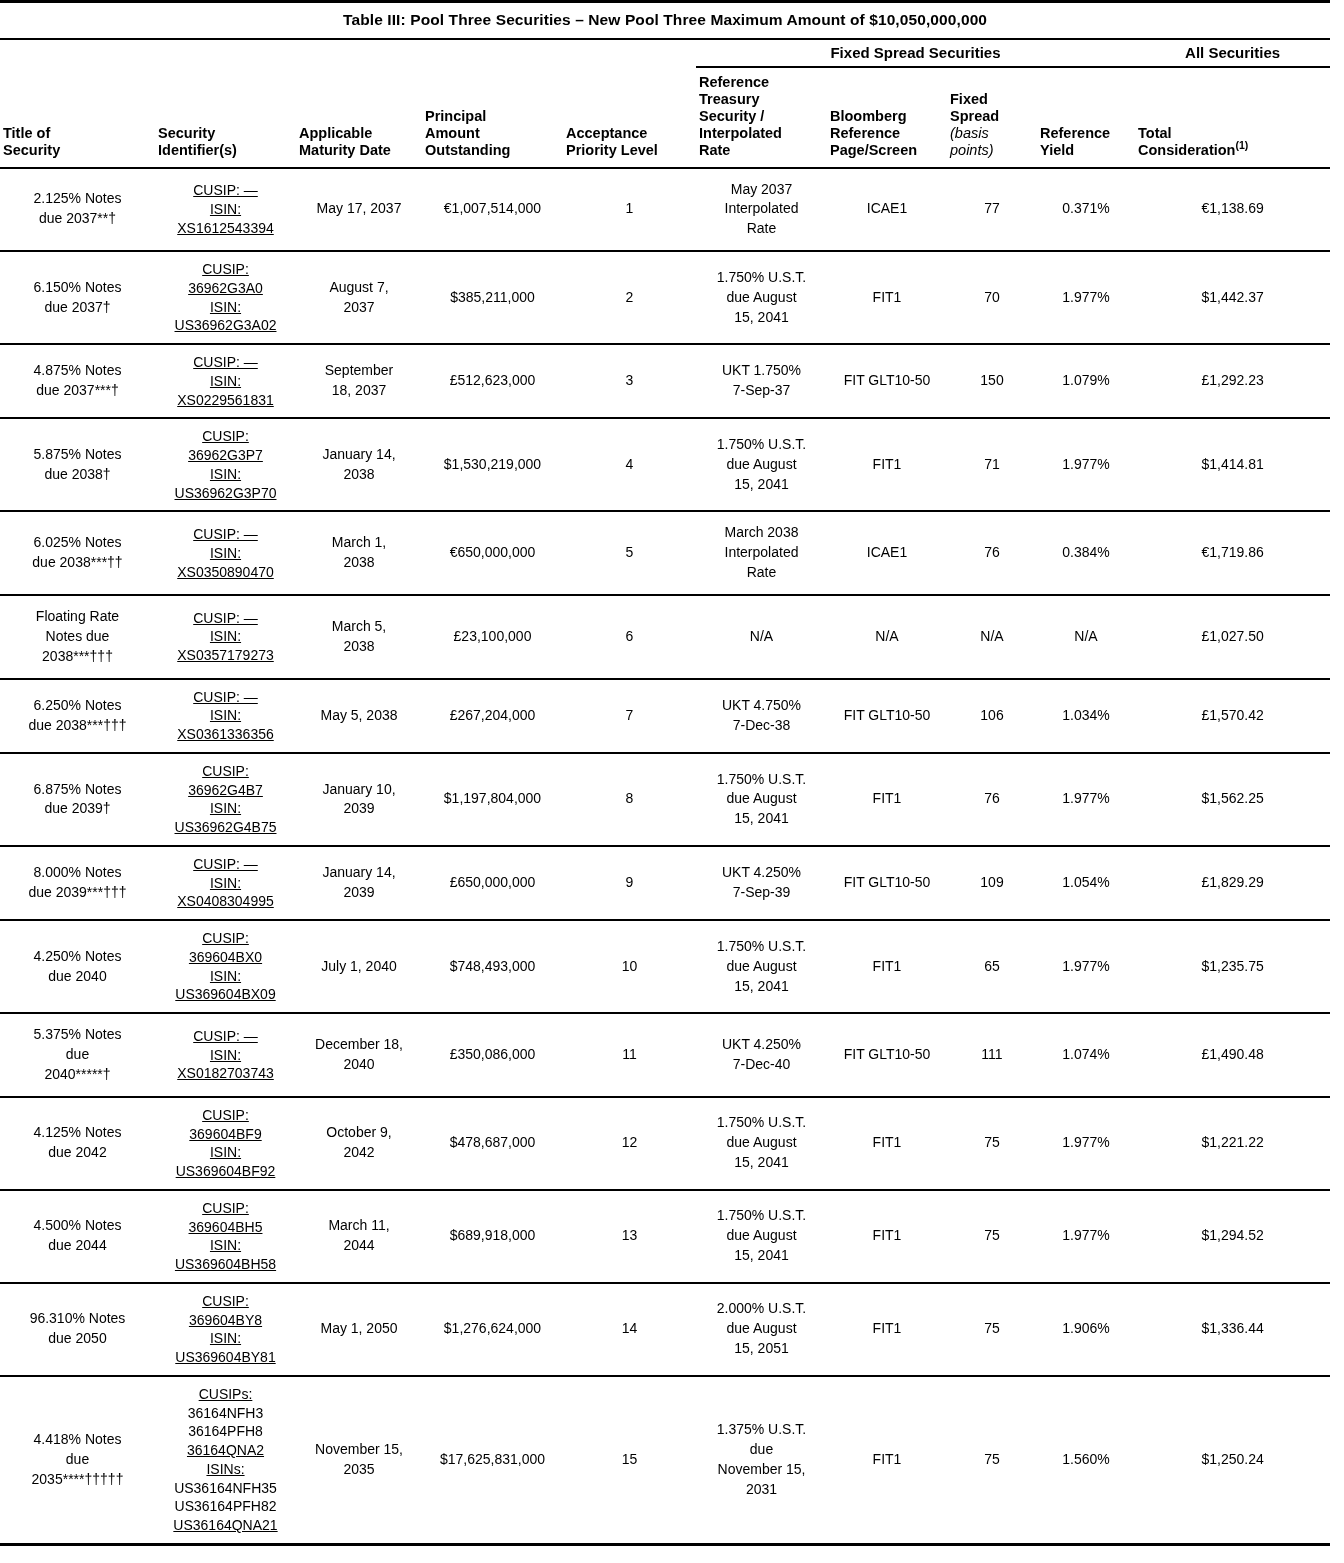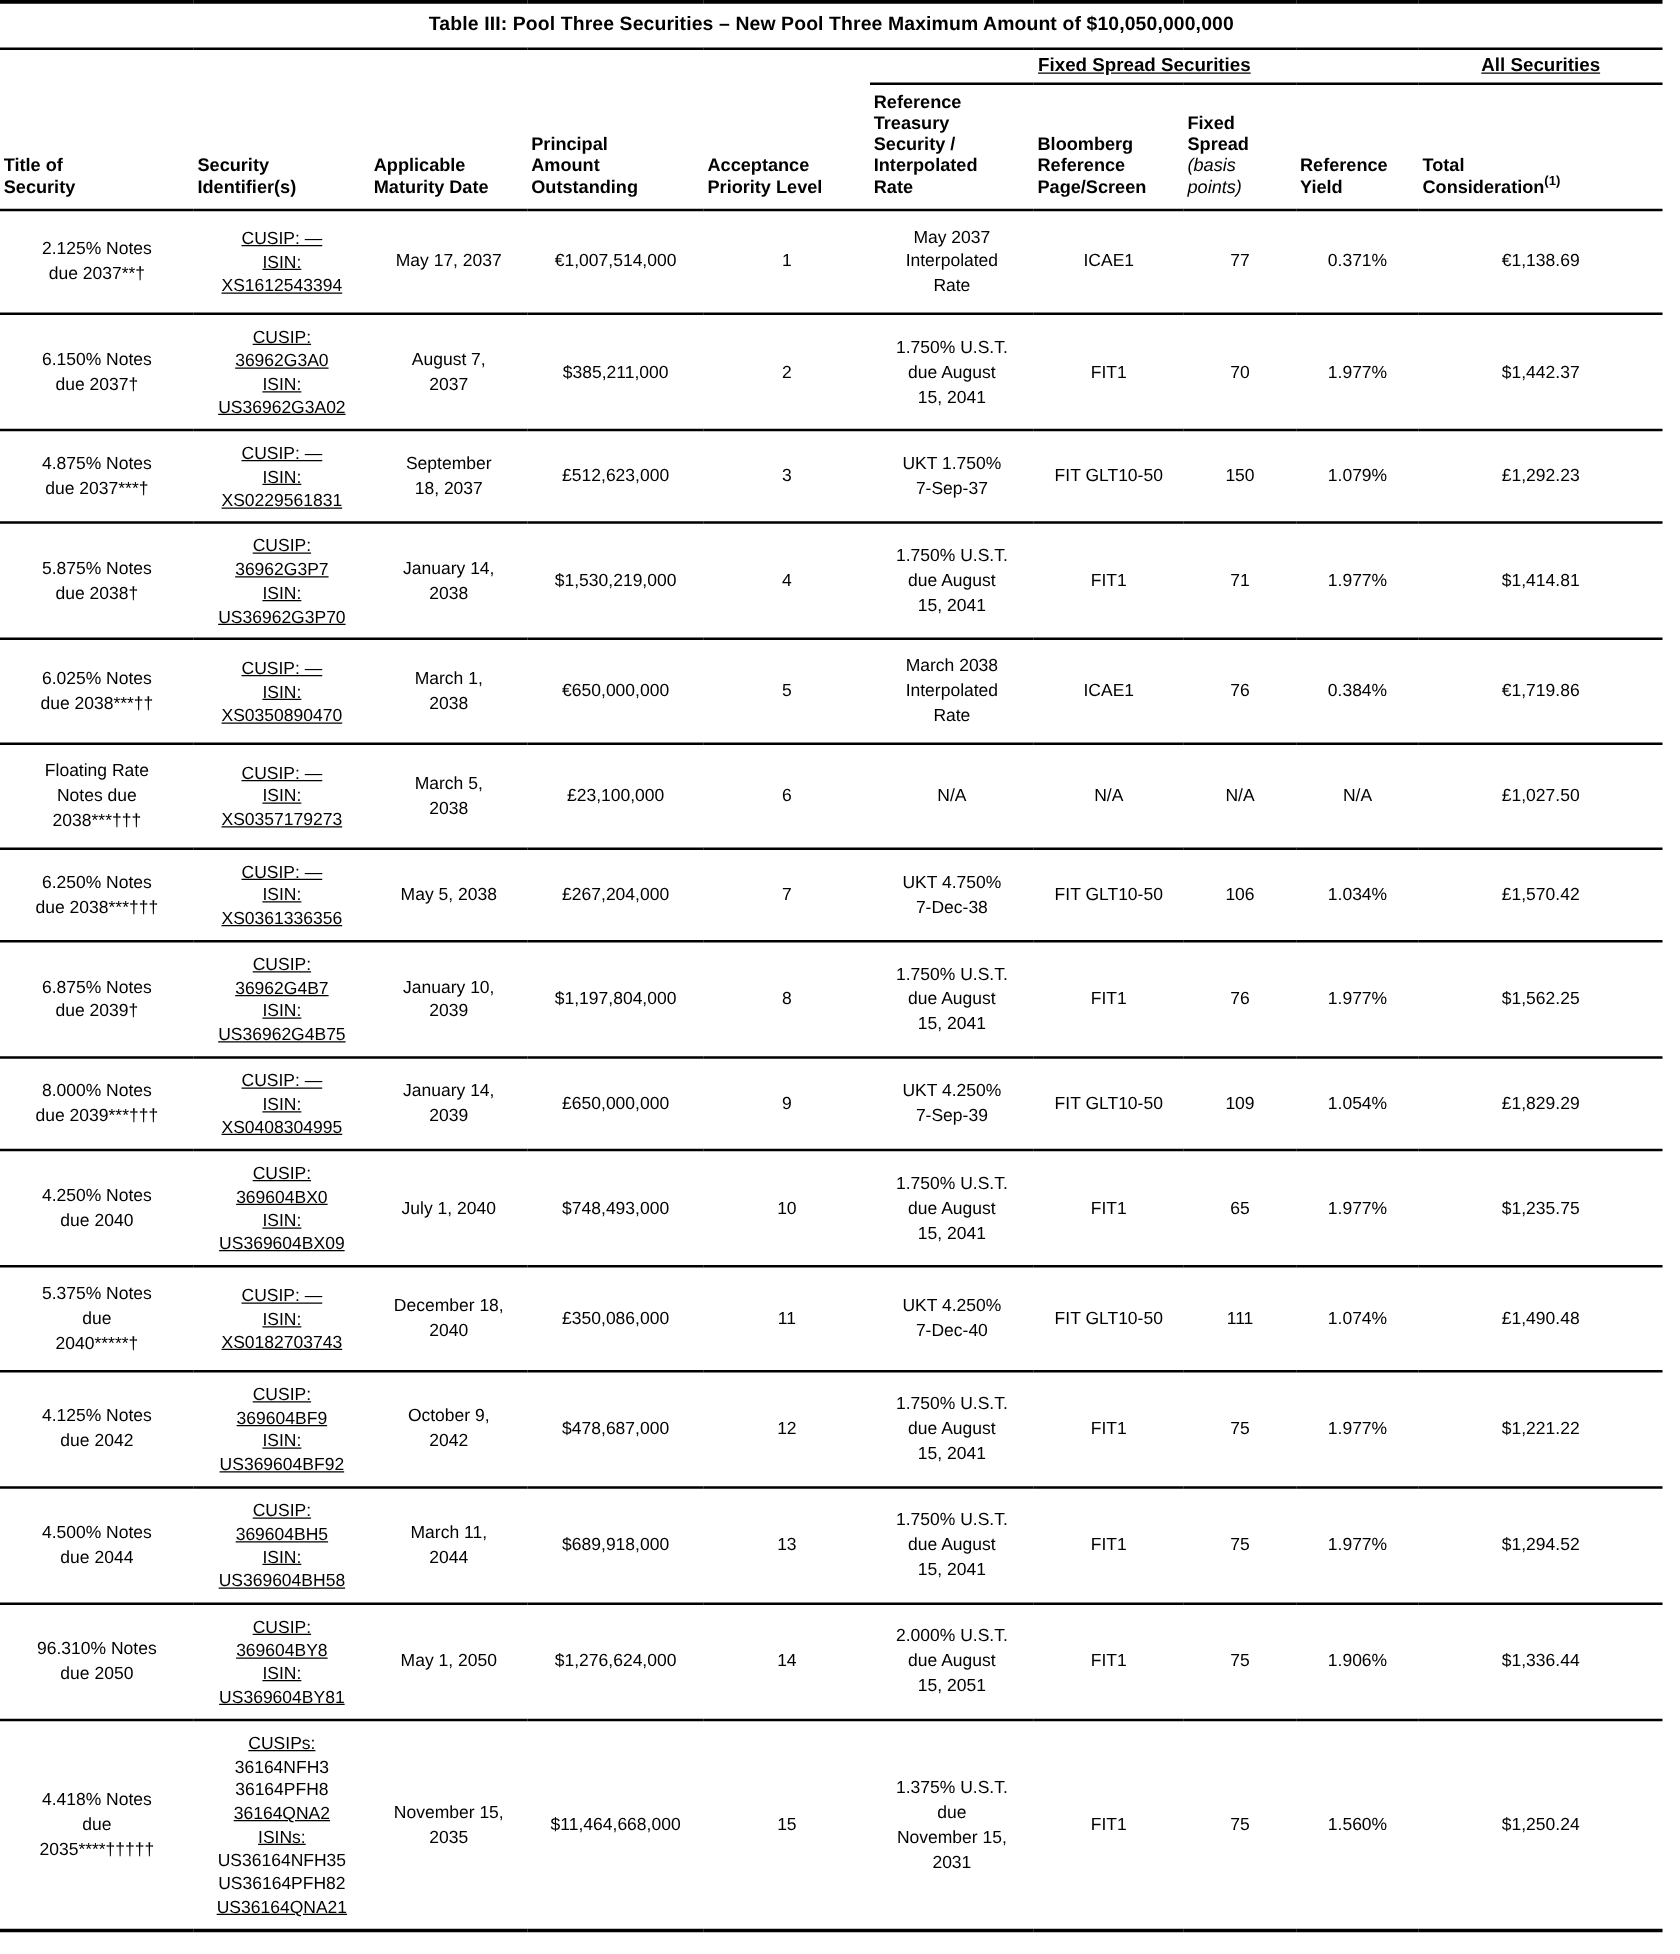--- a/index.html
+++ b/index.html
@@ -46,7 +46,6 @@
     font-size: 15px;
     font-weight: bold;
     padding: 4px 2px 5px 2px;
-    text-decoration: underline;
   }
   td.grp-under {
     border-bottom: 2.5px solid #000;

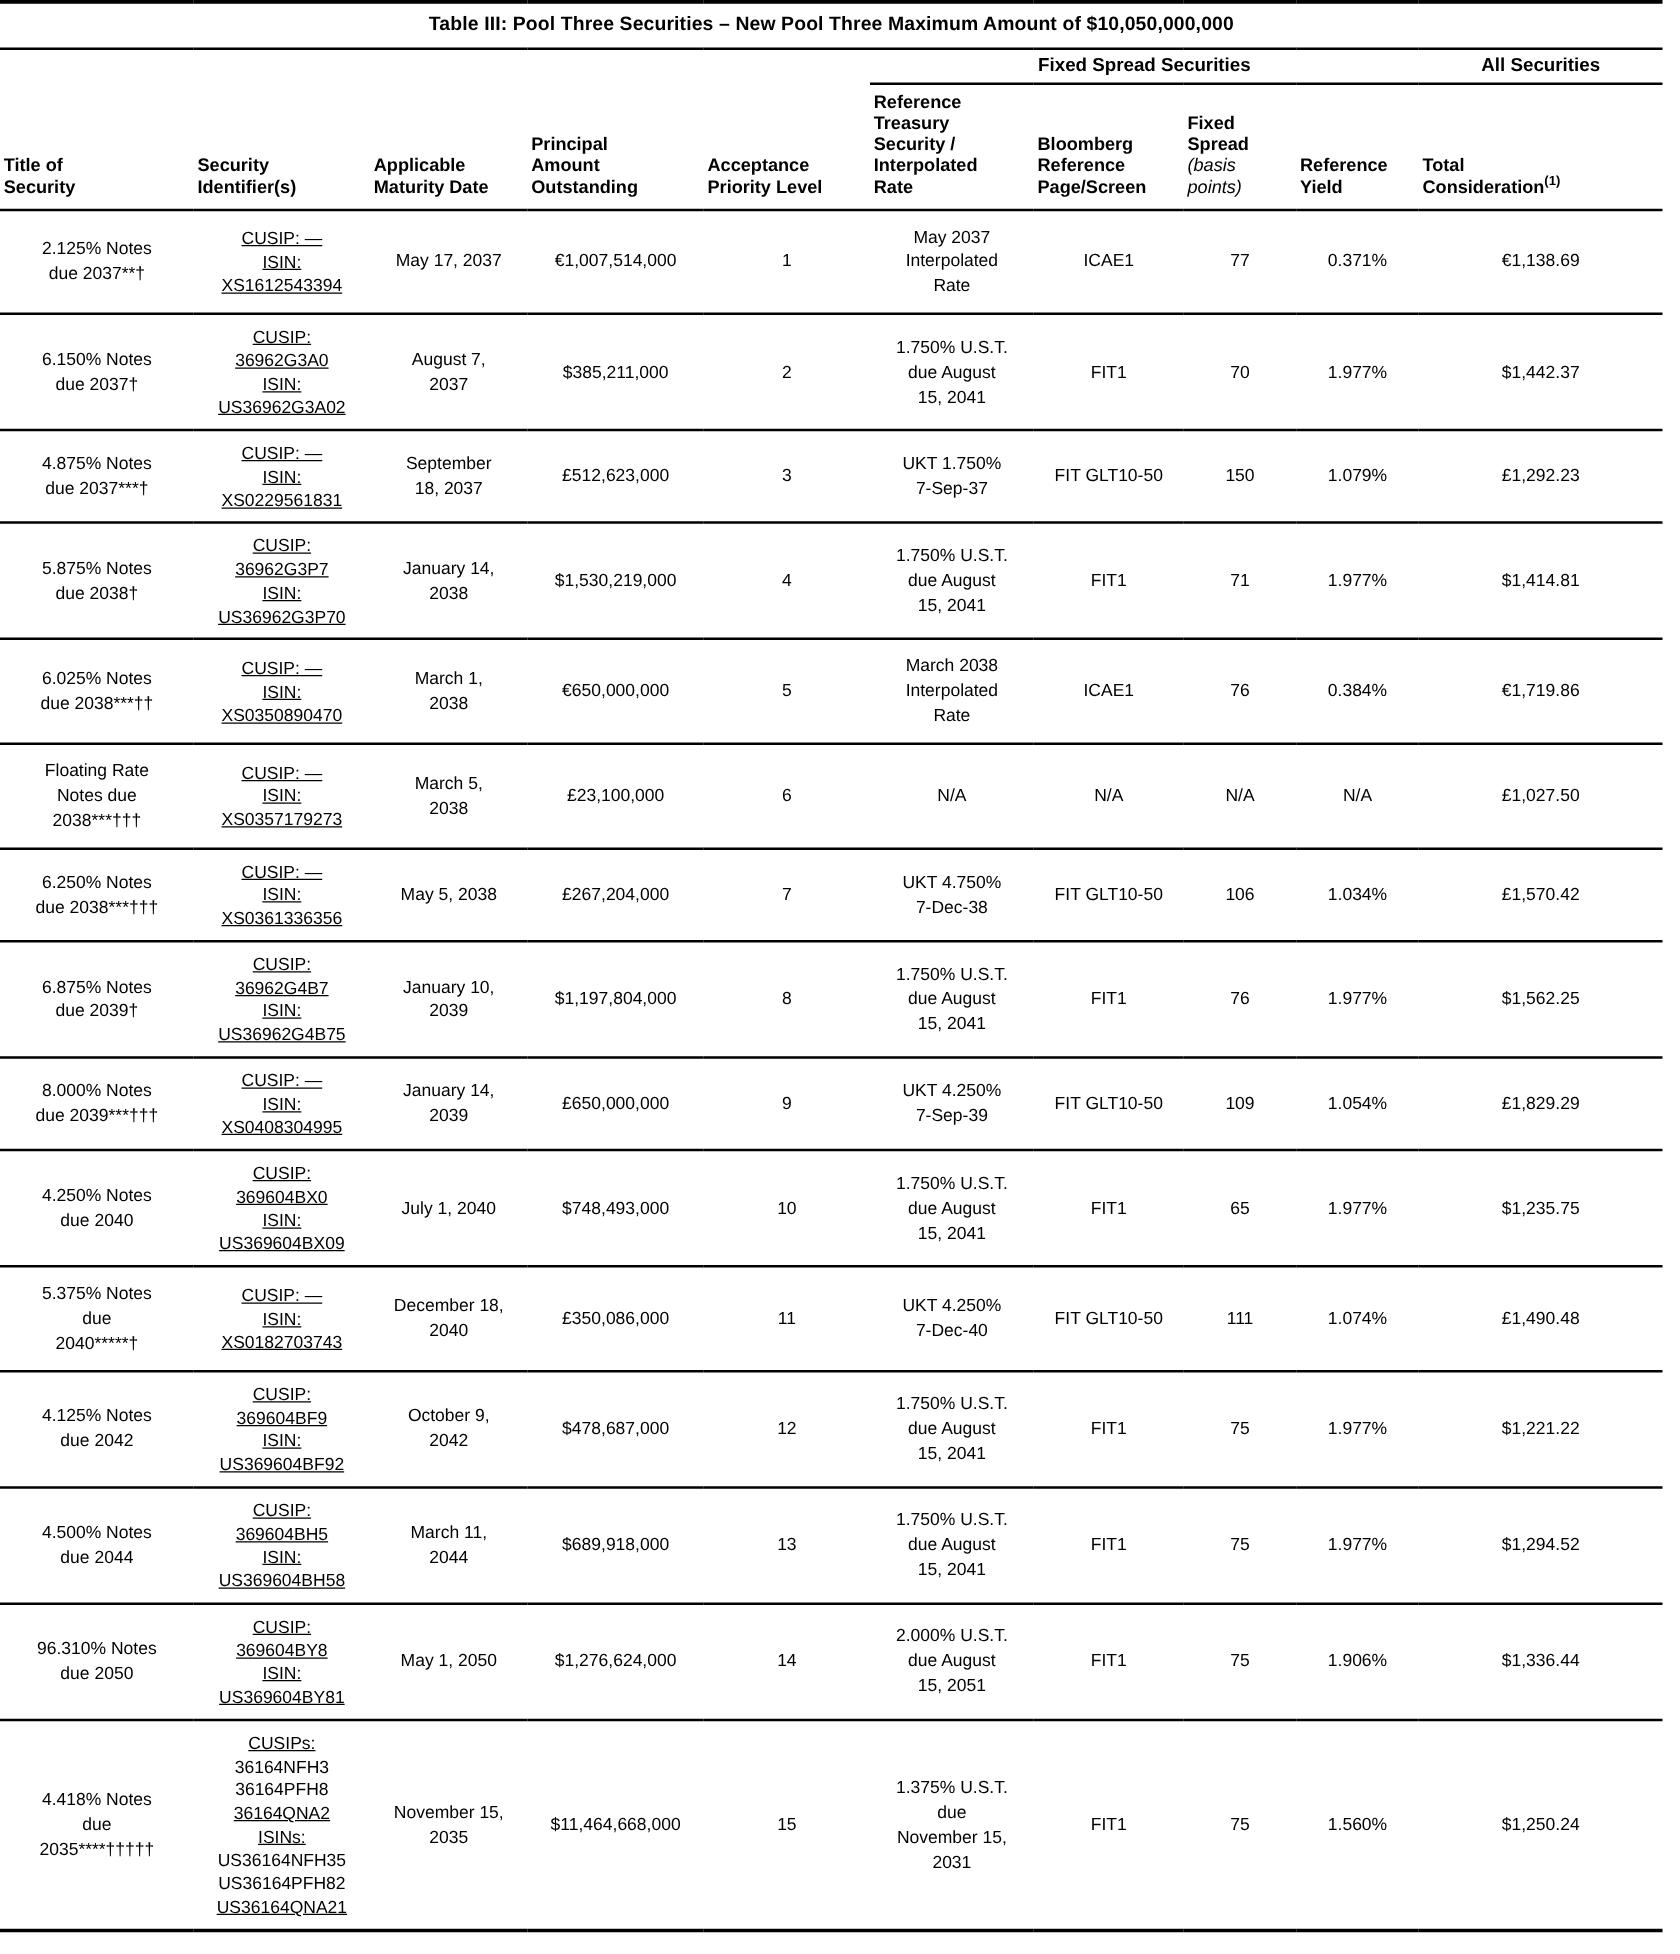--- a/index.html
+++ b/index.html
@@ -553,7 +553,7 @@
             <span class="ident-line">November 15,</span>
             <span class="ident-line">2035</span>
           </td>
-          <td class="cell">$11,464,668,000</td>
+          <td class="cell">$17,625,831,000</td>
           <td class="cell">15</td>
           <td class="cell">
             <span class="ident-line">1.375% U.S.T.</span>

